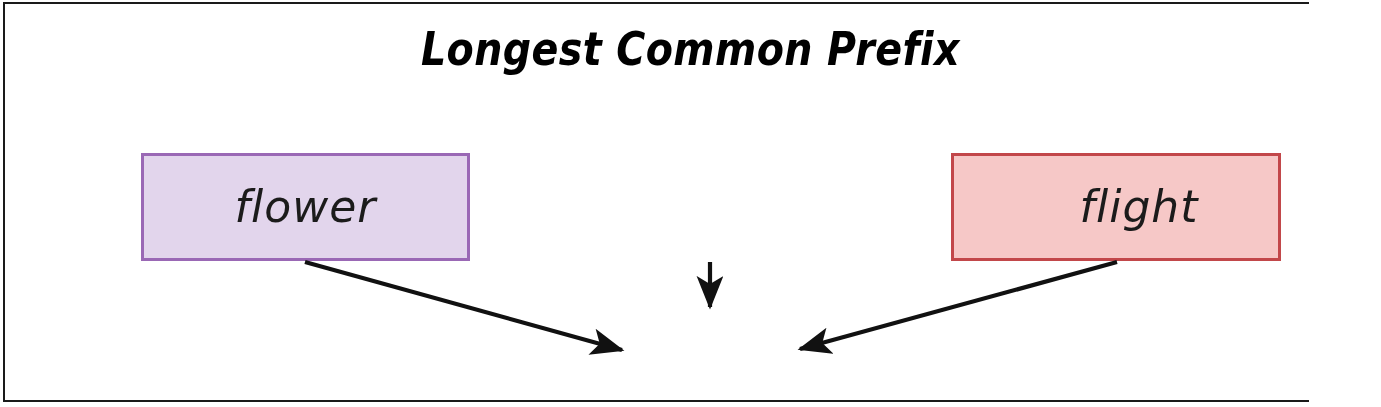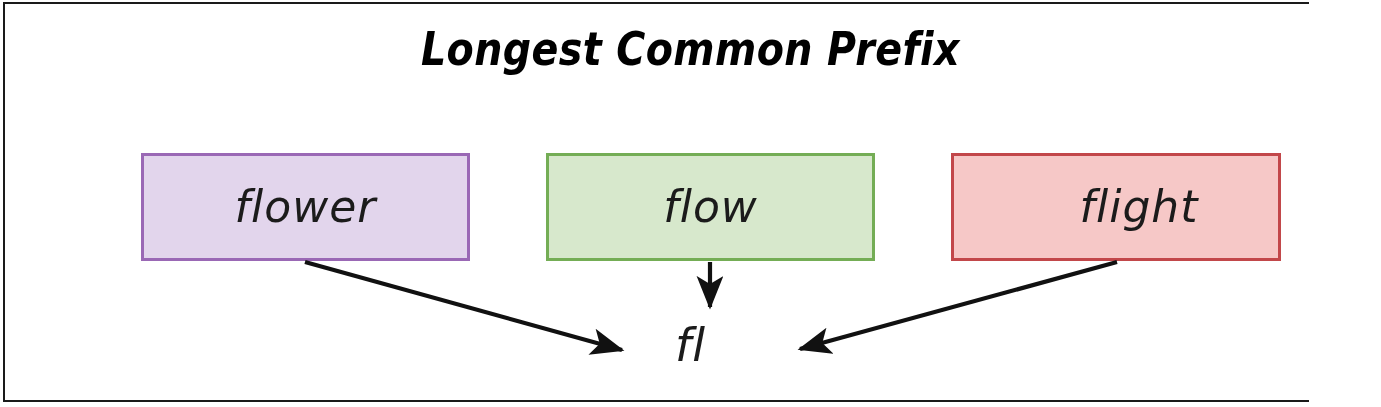--- a/index.html
+++ b/index.html
@@ -116,9 +116,6 @@
     <span class="word-label">flower</span>
   </div>
 
-  <div class="word-box" id="box-flow">
-    <span class="word-label">flow</span>
-  </div>
 
   <div class="word-box" id="box-flight">
     <span class="word-label">flight</span>

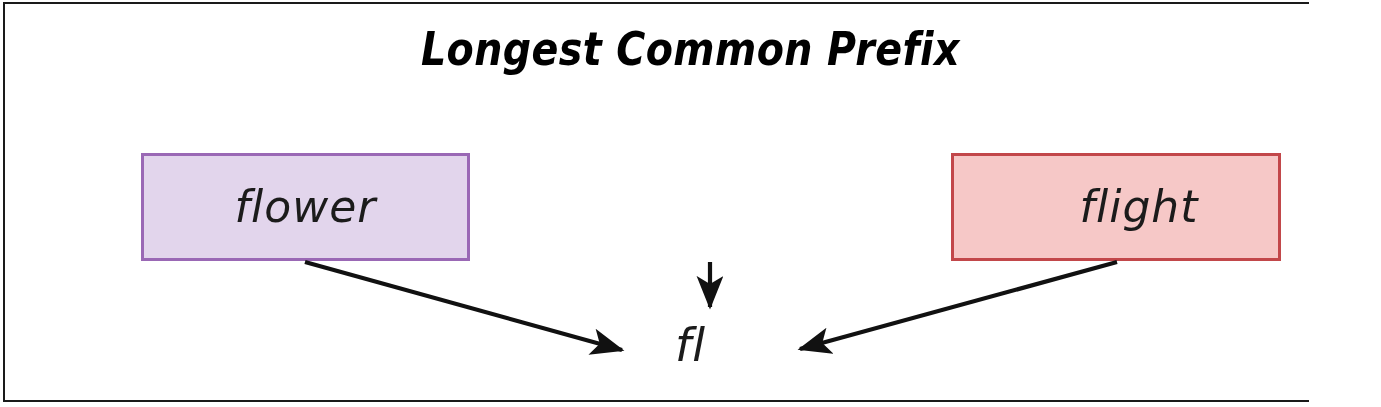--- a/index.html
+++ b/index.html
@@ -135,7 +135,6 @@
     <line x1="1117" y1="262" x2="800" y2="349" stroke="#111111" stroke-width="4.2" marker-end="url(#ah)"></line>
   </svg>
 
-  <div id="result-text">fl</div>
 </div>
 
 </body></html>

